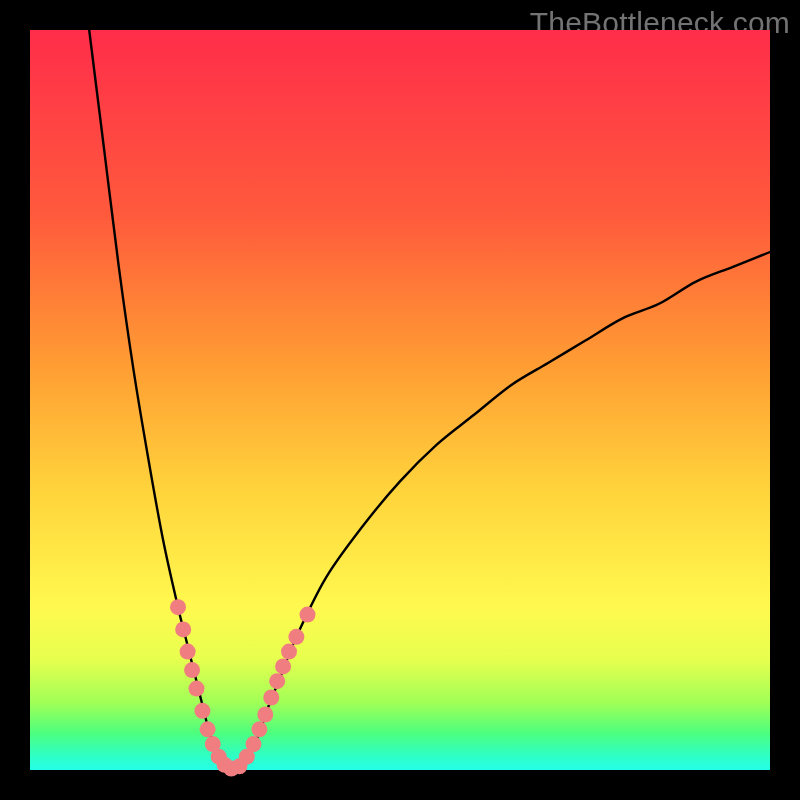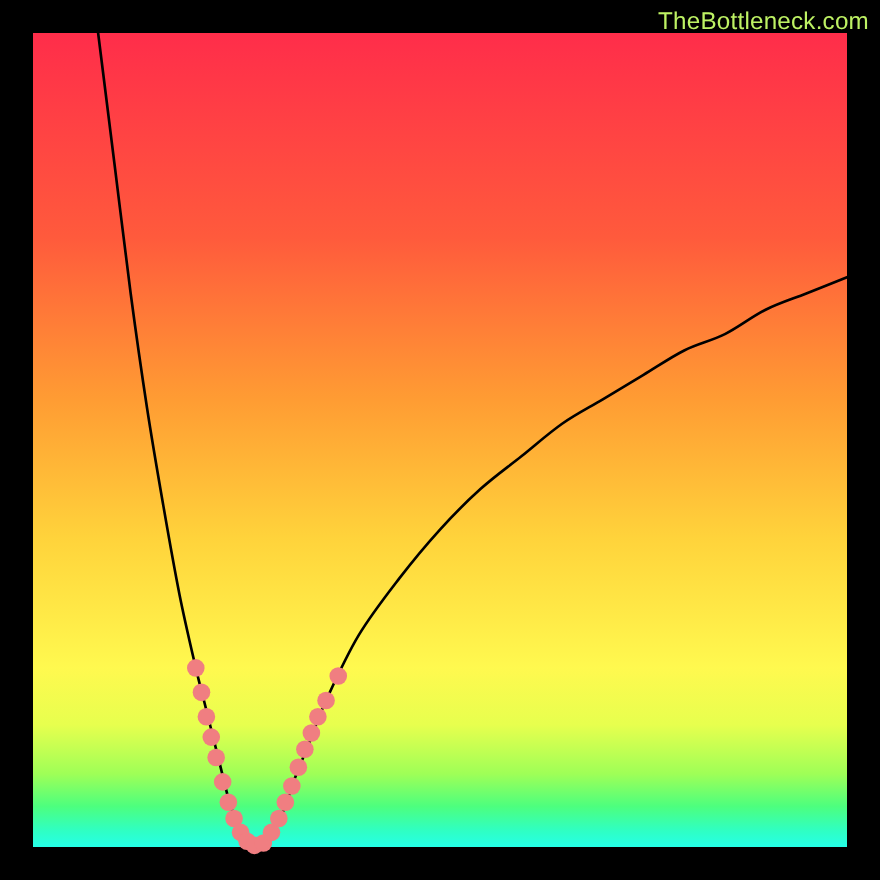--- a/index.html
+++ b/index.html
@@ -42,8 +42,8 @@
     position: absolute;
     top: 6px;
     right: 10px;
-    color: #bef264;
-    font-size: 22px;
+    color: #737373;
+    font-size: 30px;
     letter-spacing: 0.2px;
     user-select: none;
   }

